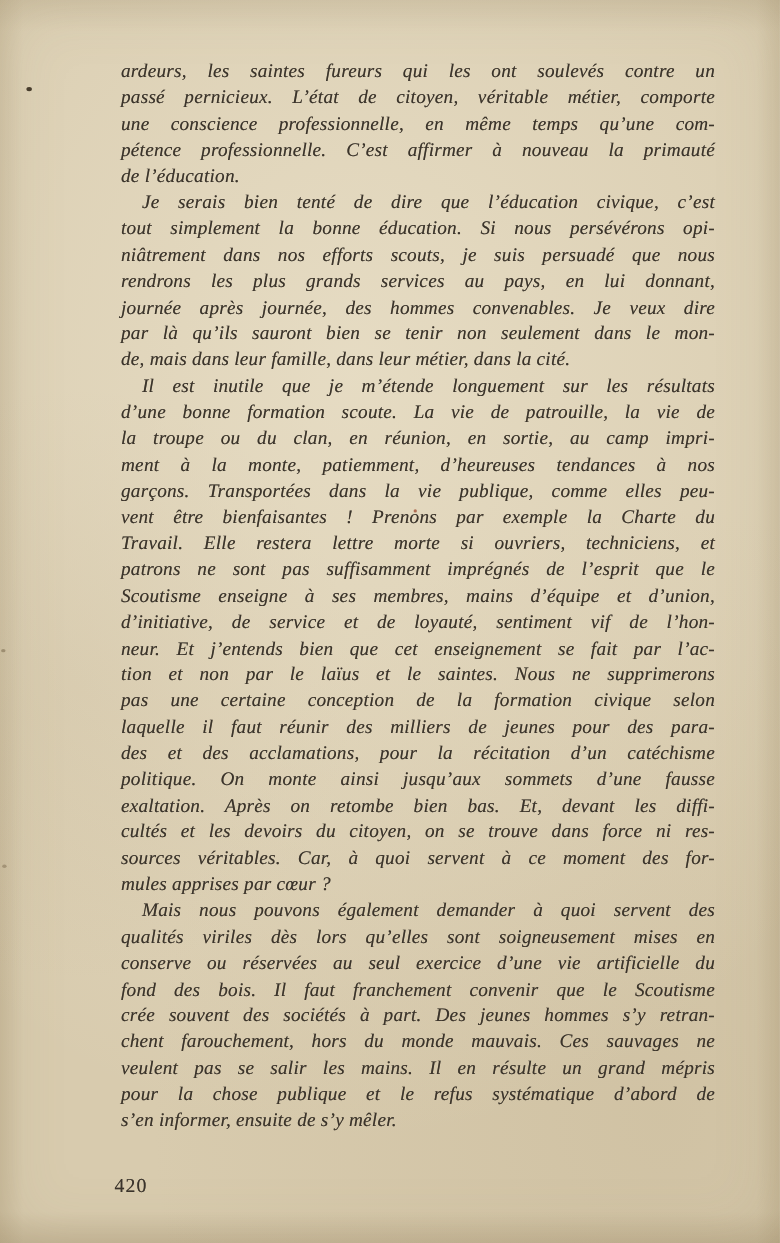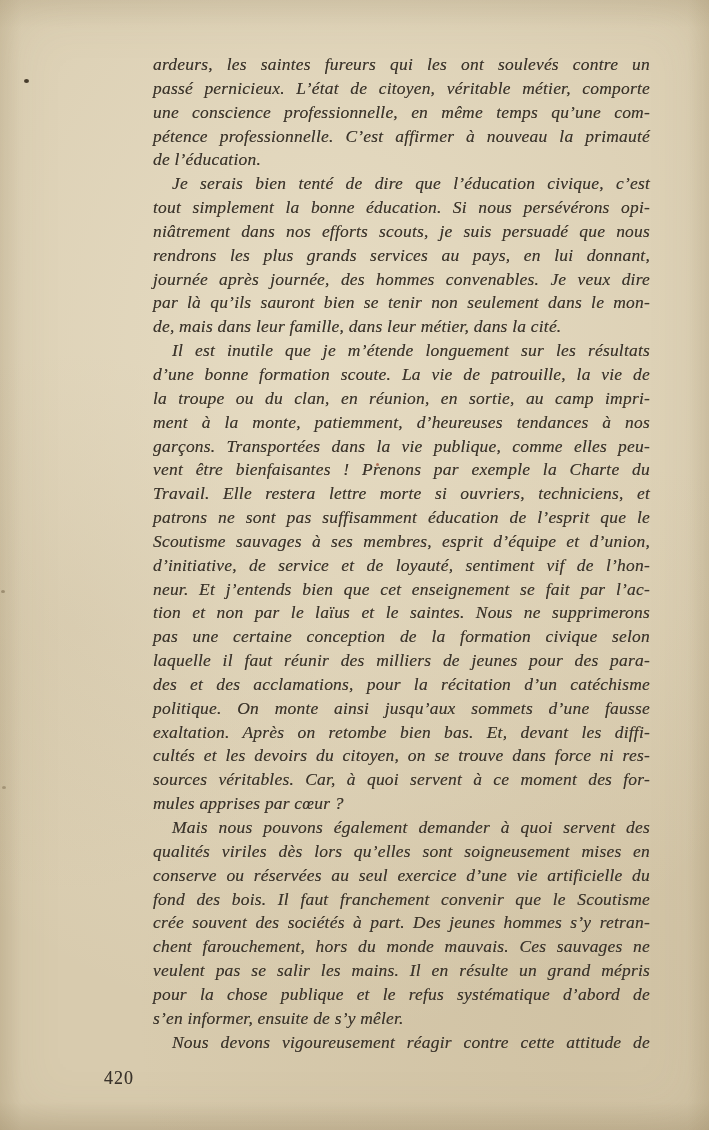--- a/index.html
+++ b/index.html
@@ -41,7 +41,6 @@
     text-align: justify;
     text-align-last: justify;
     white-space: normal;
-    margin-left: 43px;
   }
   .line.end {
     text-align-last: left;

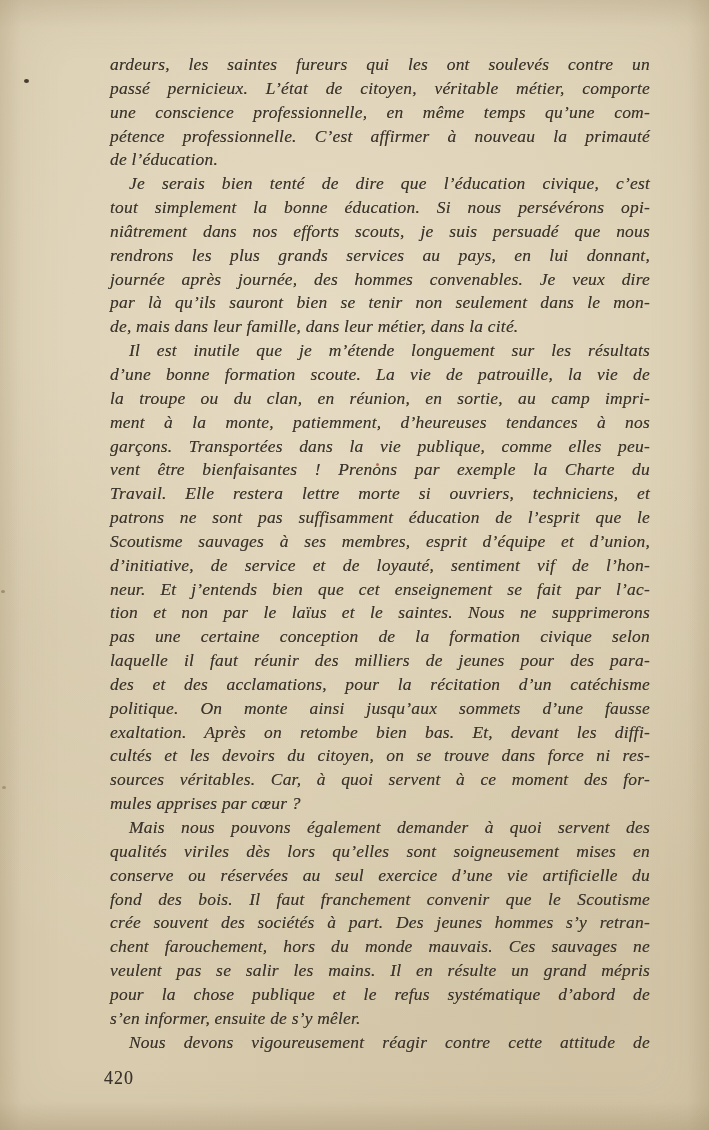--- a/index.html
+++ b/index.html
@@ -104,7 +104,7 @@
       <div class="line">garçons. Transportées dans la vie publique, comme elles peu-</div>
       <div class="line">vent être bienfaisantes ! Prenons par exemple la Charte du</div>
       <div class="line">Travail. Elle restera lettre morte si ouvriers, techniciens, et</div>
-      <div class="line">patrons ne sont pas suffisamment éducation de l’esprit que le</div>
+      <div class="line">patrons ne sont pas suffisamment imprégnés de l’esprit que le</div>
       <div class="line">Scoutisme sauvages à ses membres, esprit d’équipe et d’union,</div>
       <div class="line">d’initiative, de service et de loyauté, sentiment vif de l’hon-</div>
       <div class="line">neur. Et j’entends bien que cet enseignement se fait par l’ac-</div>

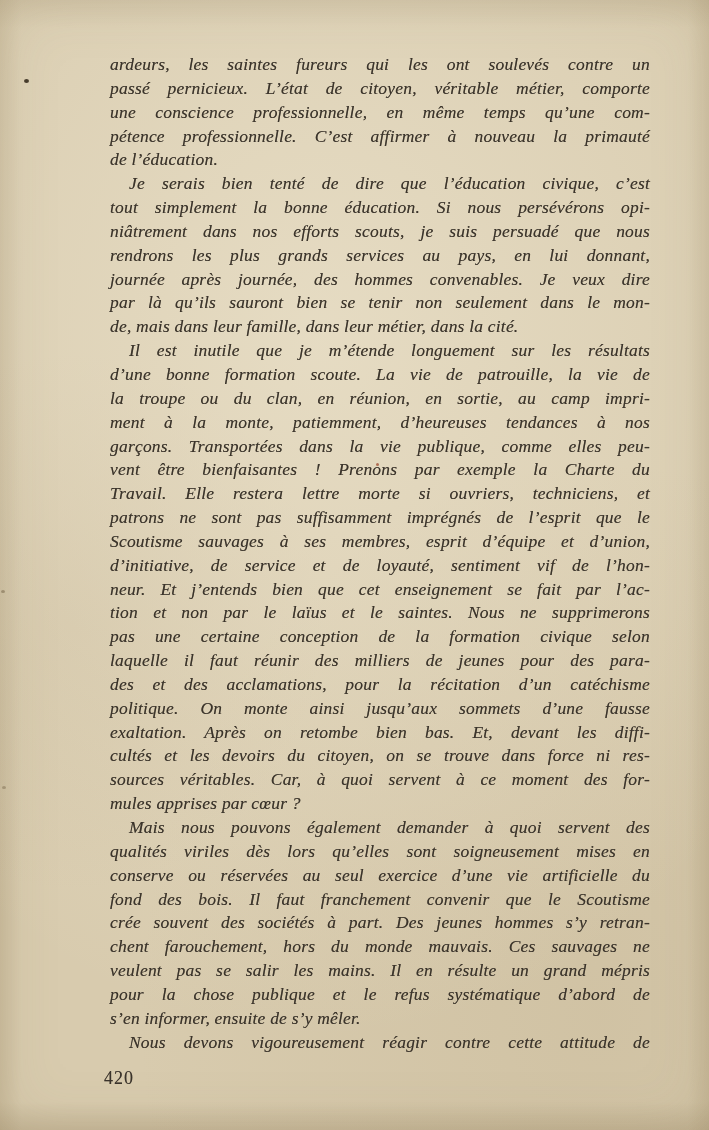--- a/index.html
+++ b/index.html
@@ -105,7 +105,7 @@
       <div class="line">vent être bienfaisantes ! Prenons par exemple la Charte du</div>
       <div class="line">Travail. Elle restera lettre morte si ouvriers, techniciens, et</div>
       <div class="line">patrons ne sont pas suffisamment imprégnés de l’esprit que le</div>
-      <div class="line">Scoutisme sauvages à ses membres, esprit d’équipe et d’union,</div>
+      <div class="line">Scoutisme enseigne à ses membres, mains d’équipe et d’union,</div>
       <div class="line">d’initiative, de service et de loyauté, sentiment vif de l’hon-</div>
       <div class="line">neur. Et j’entends bien que cet enseignement se fait par l’ac-</div>
       <div class="line">tion et non par le laïus et le saintes. Nous ne supprimerons</div>

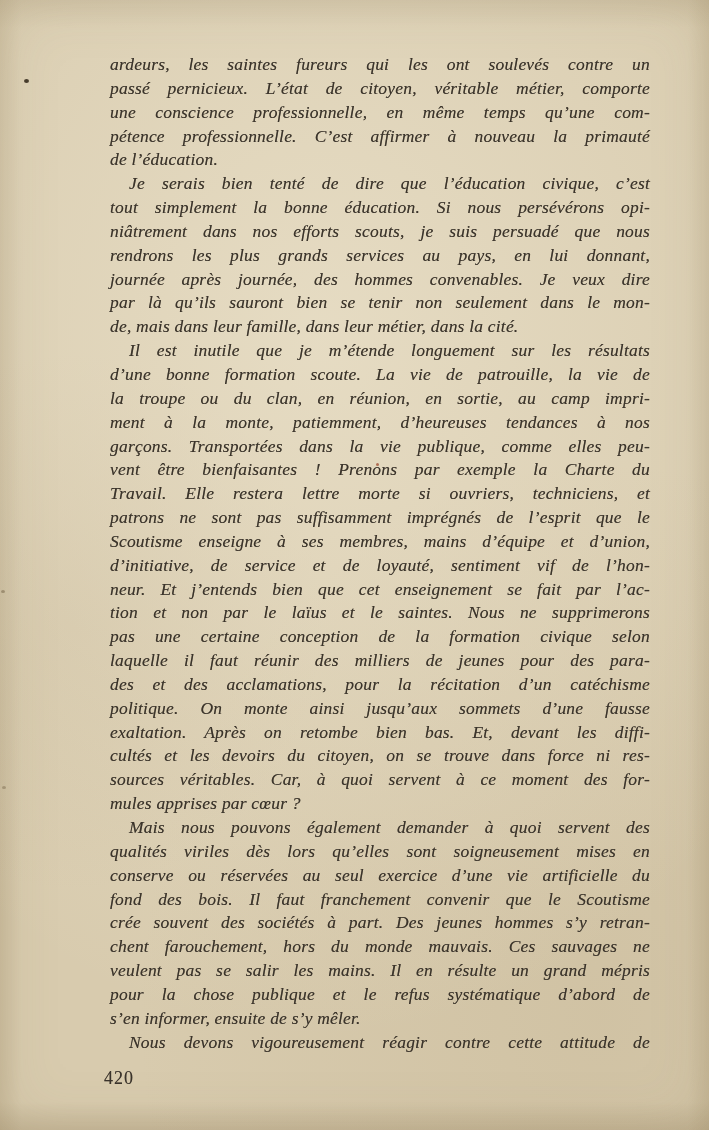--- a/index.html
+++ b/index.html
@@ -131,9 +131,6 @@
       <div class="line end">s’en informer, ensuite de s’y mêler.</div>
     </div>
 
-    <div class="paragraph">
-      <div class="line indent">Nous devons vigoureusement réagir contre cette attitude de</div>
-    </div>
   </div>
 
   <div class="page-number">420</div>

